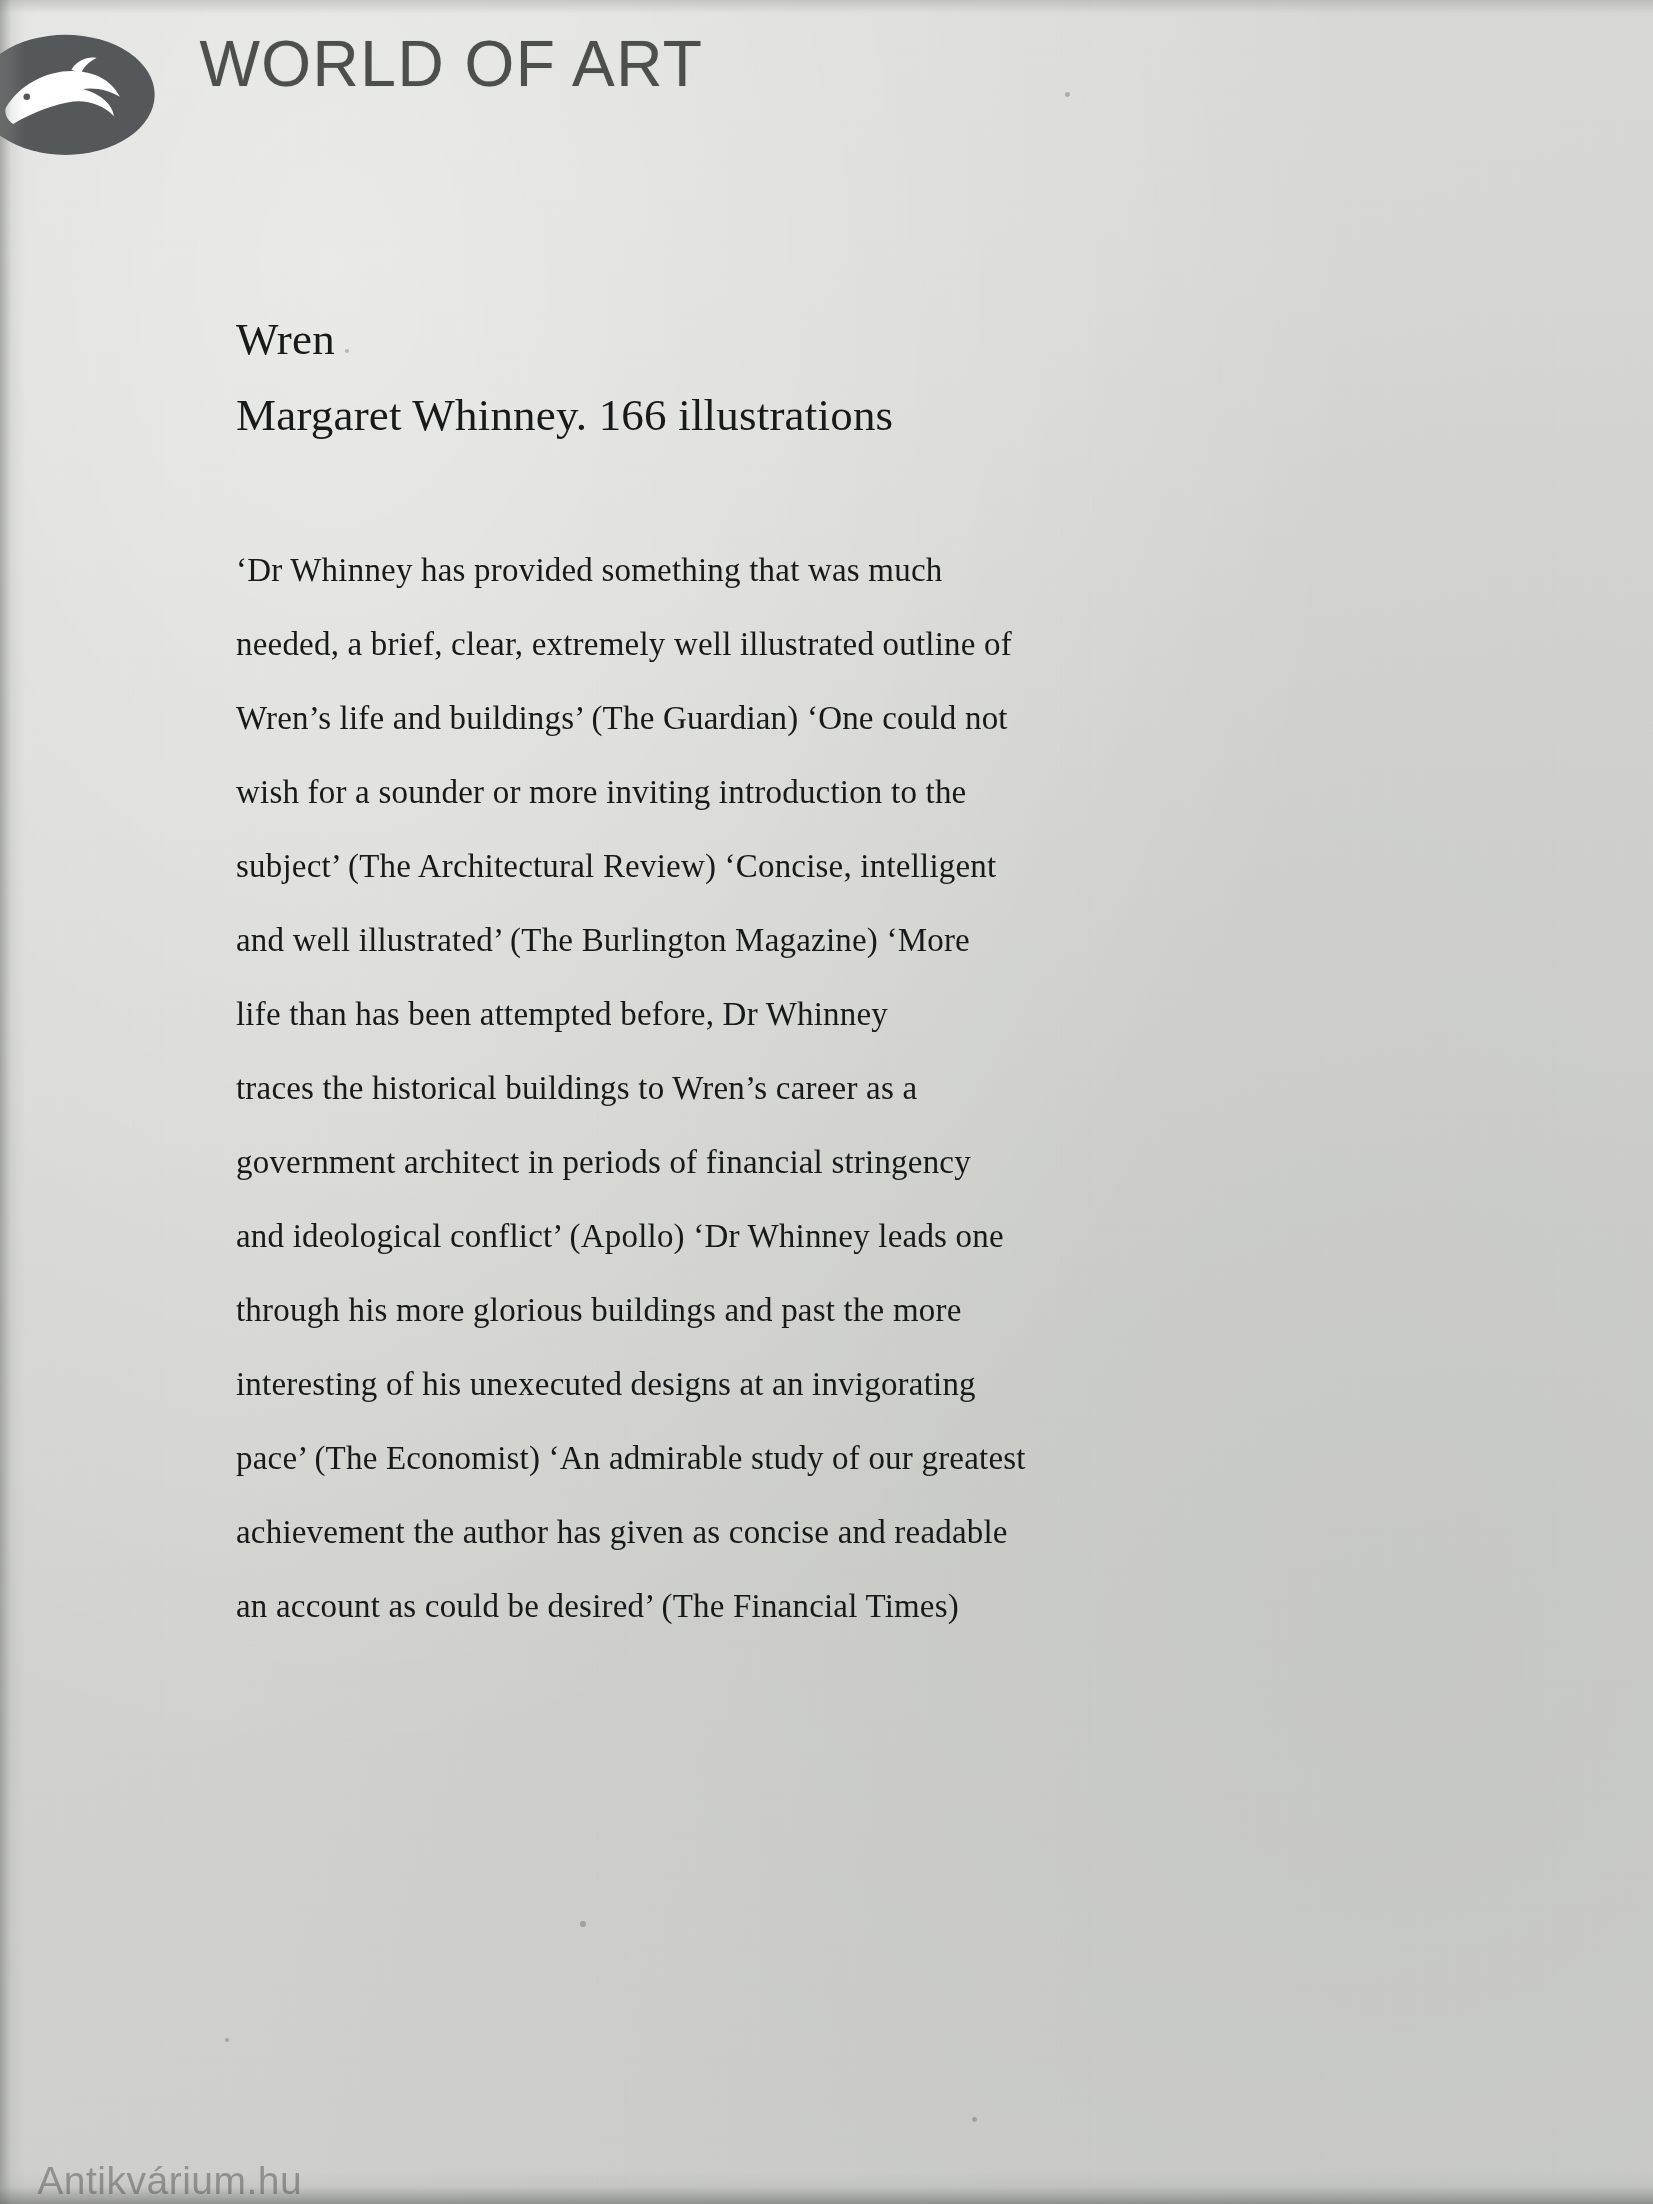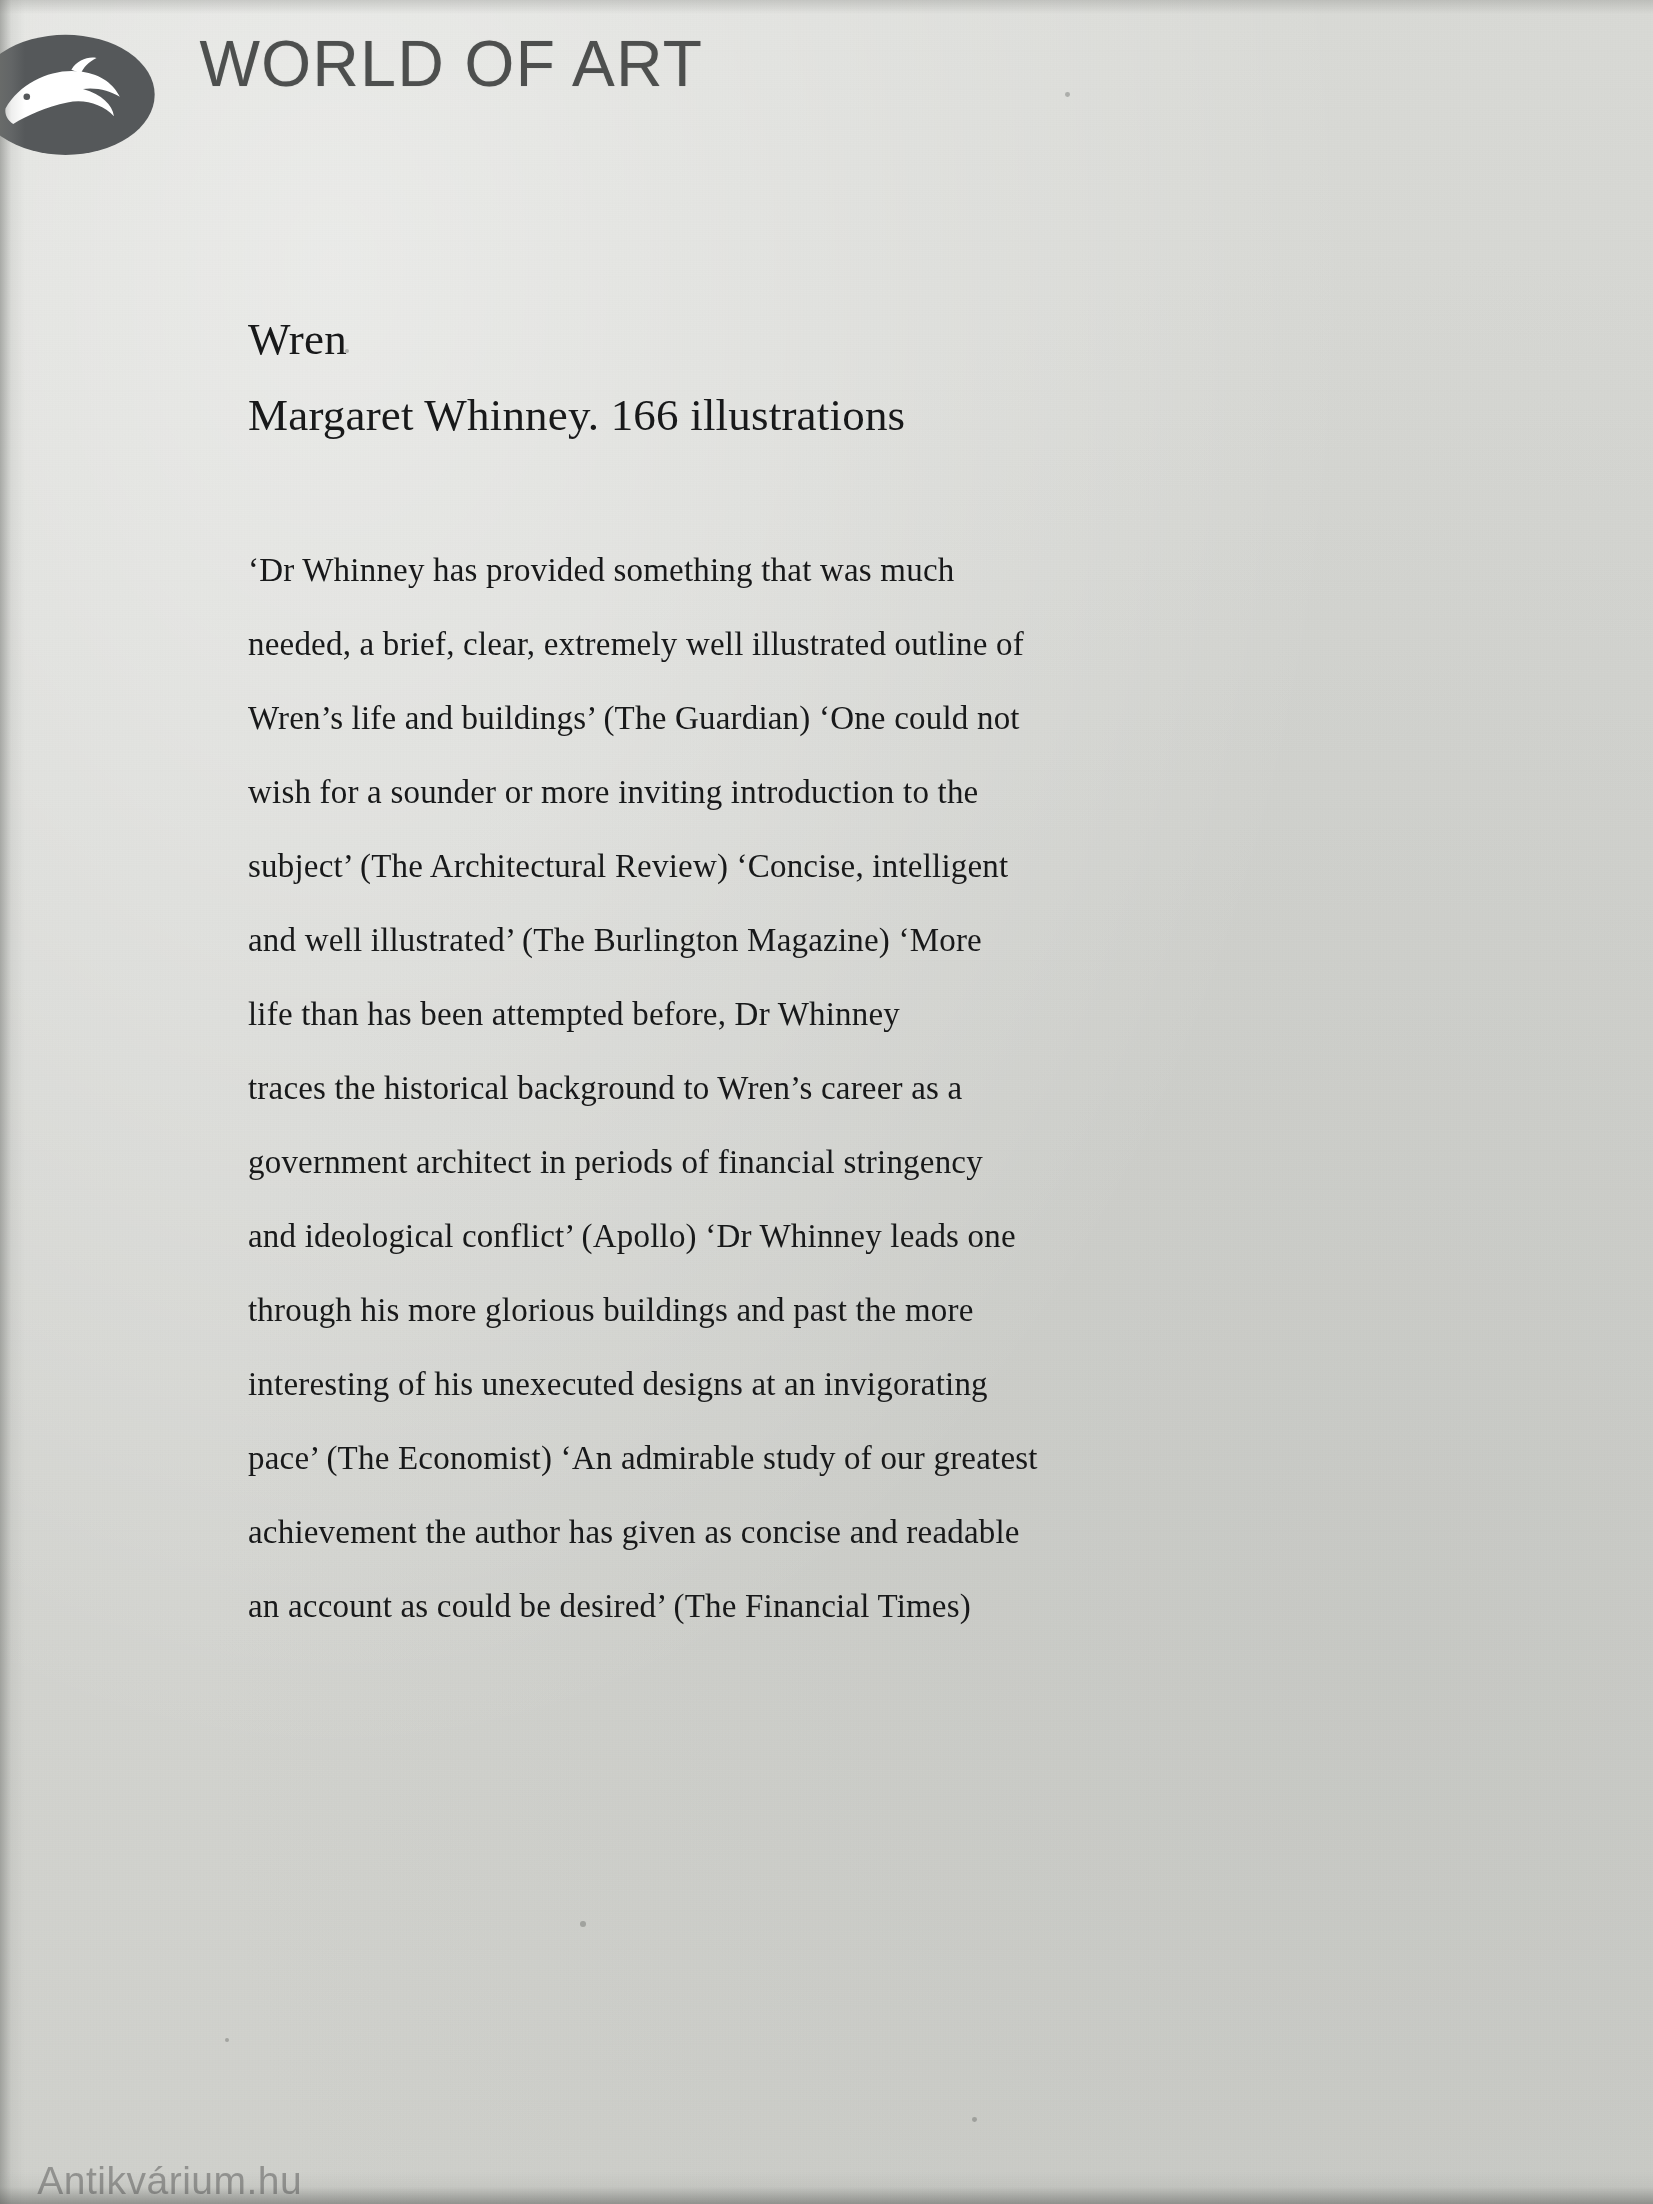--- a/index.html
+++ b/index.html
@@ -90,7 +90,7 @@
   
   .content {
     position: absolute;
-    left: 248px;
+    left: 236px;
     top: 301px;
     width: 1388px;
   }

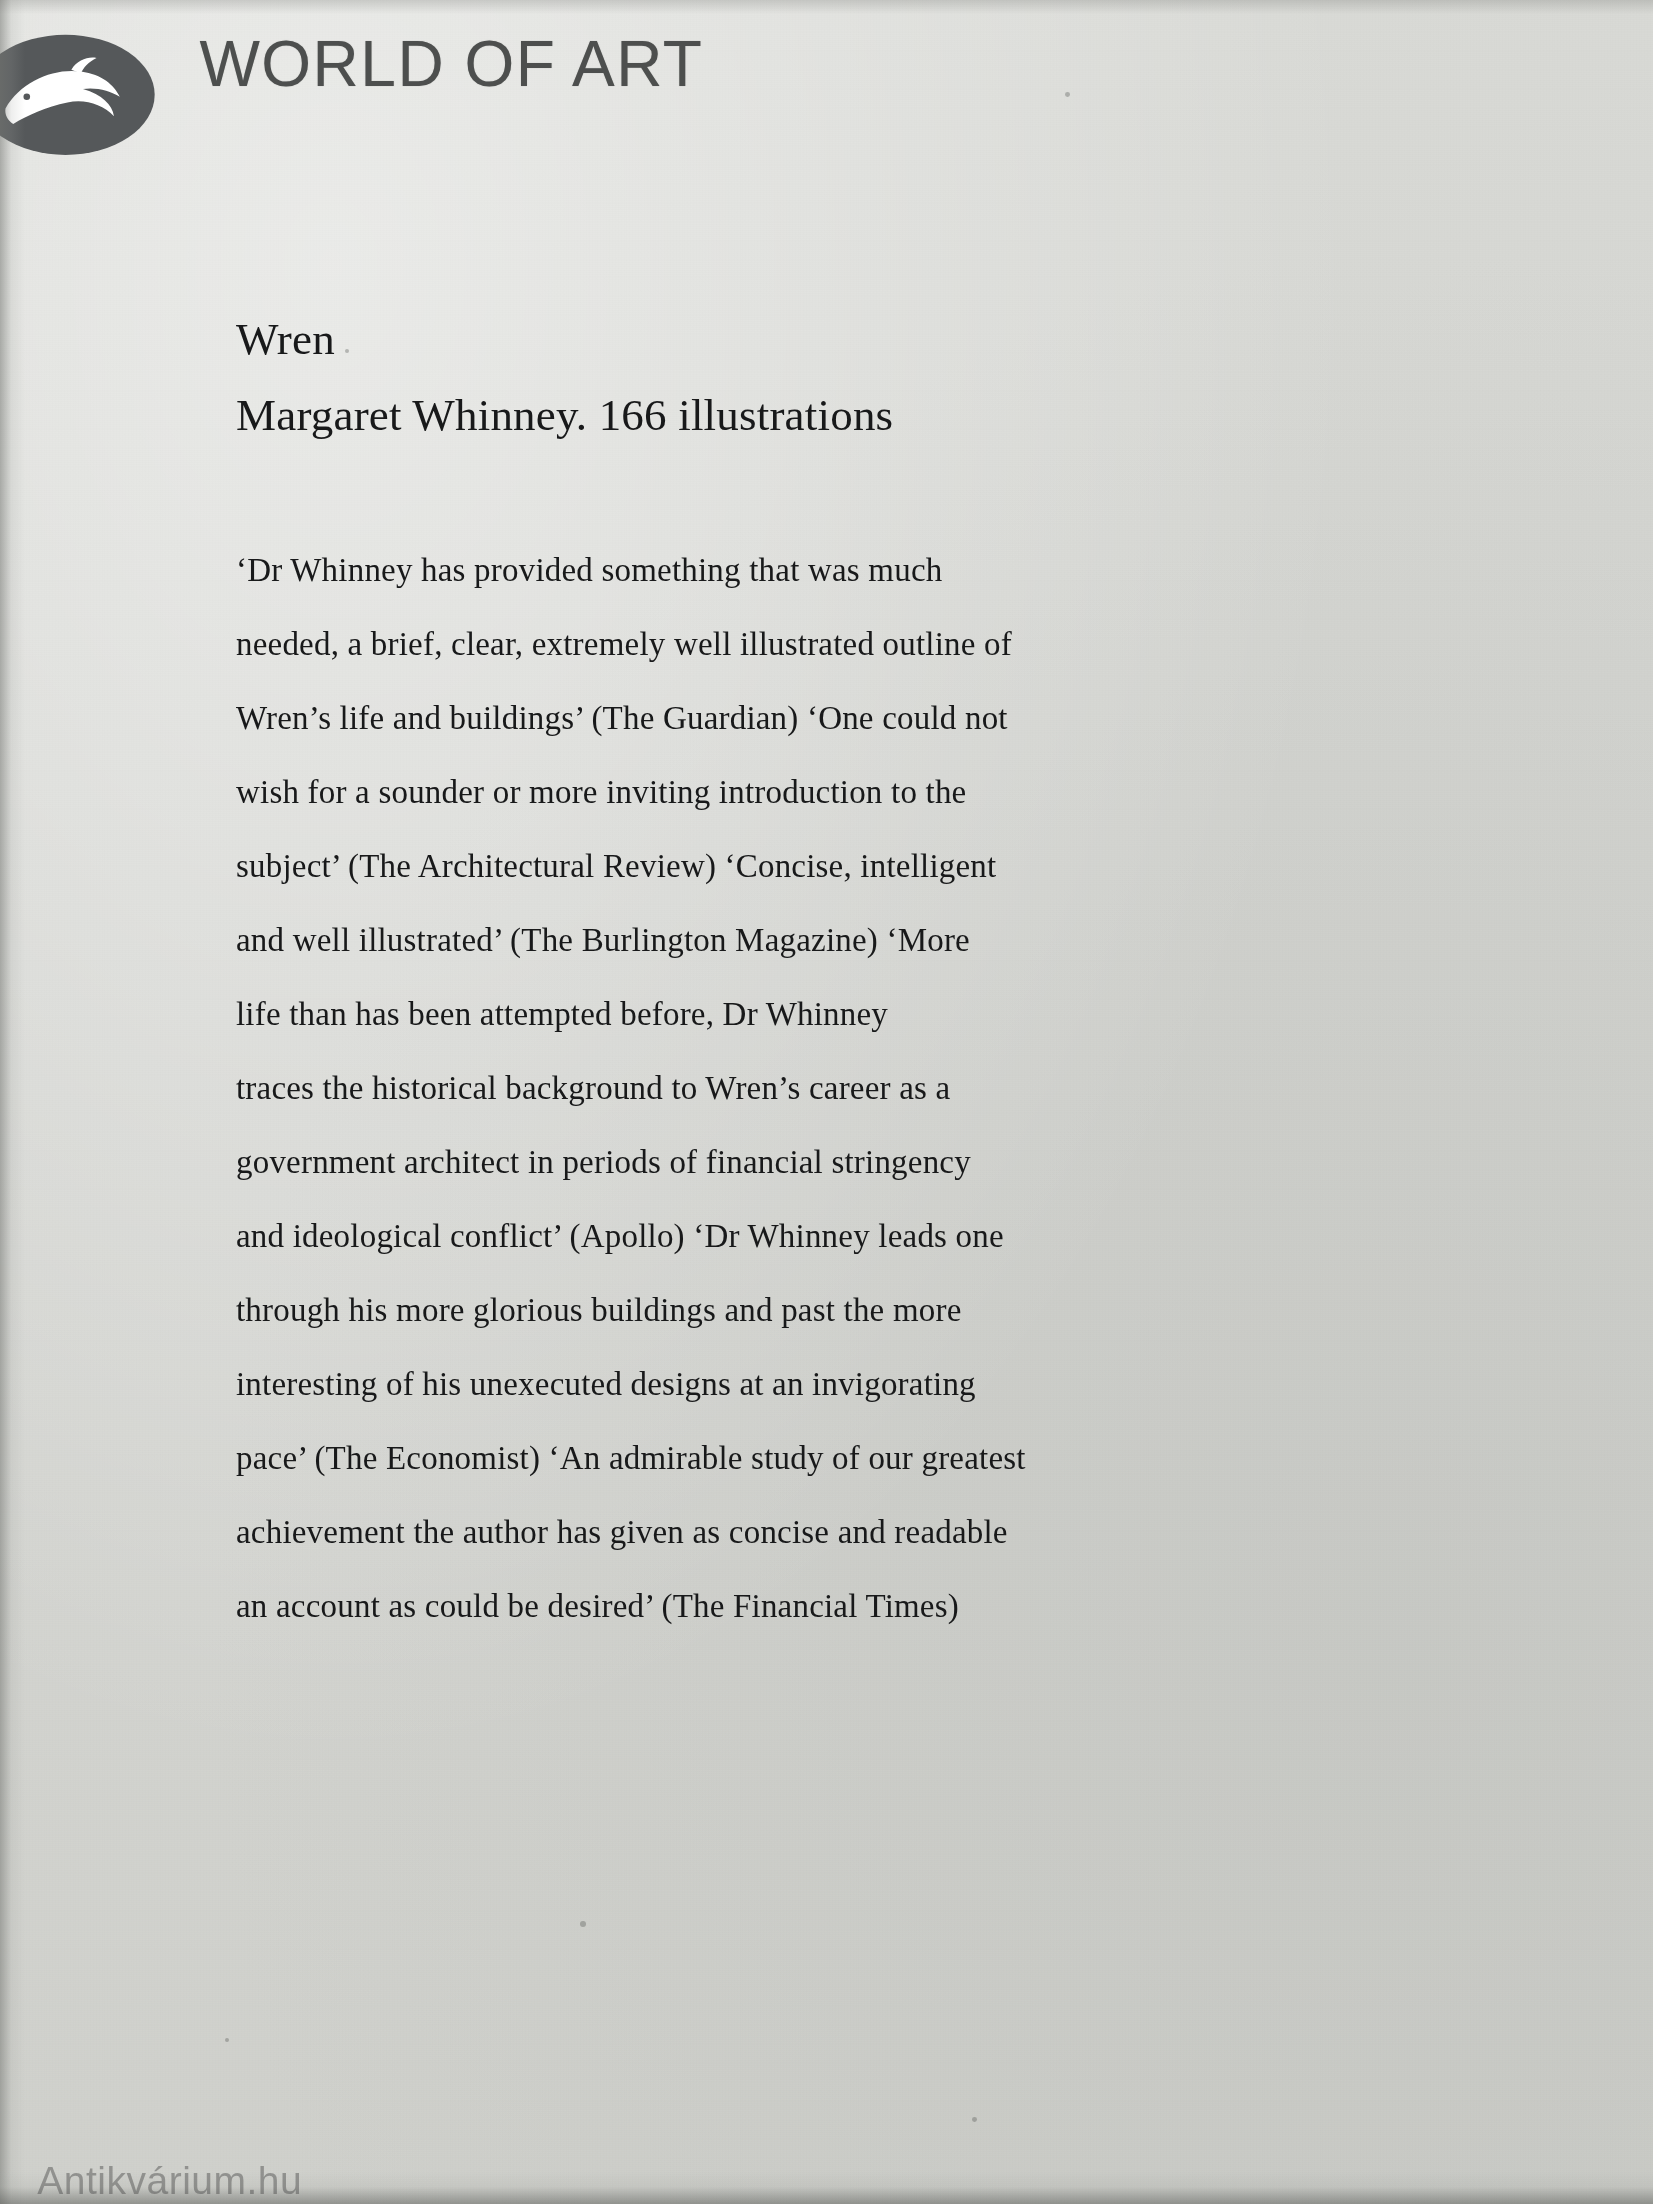--- a/index.html
+++ b/index.html
@@ -175,7 +175,7 @@
       <div class="line">subject’ (The Architectural Review) ‘Concise, intelligent</div>
       <div class="line">and well illustrated’ (The Burlington Magazine) ‘More</div>
       <div class="line">life than has been attempted before, Dr Whinney</div>
-      <div class="line">traces the historical background to Wren’s career as a</div>
+      <div class="line">traces the historical buildings to Wren’s career as a</div>
       <div class="line">government architect in periods of financial stringency</div>
       <div class="line">and ideological conflict’ (Apollo) ‘Dr Whinney leads one</div>
       <div class="line">through his more glorious buildings and past the more</div>

